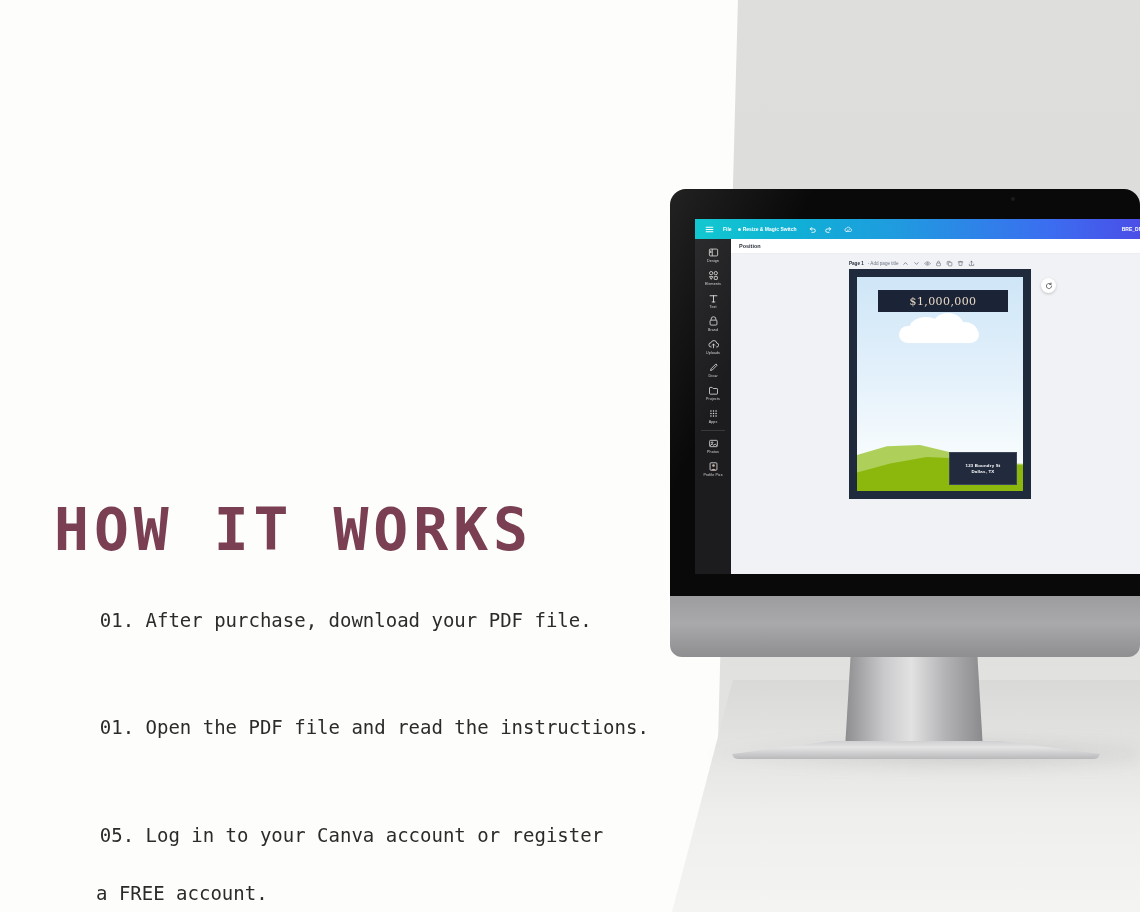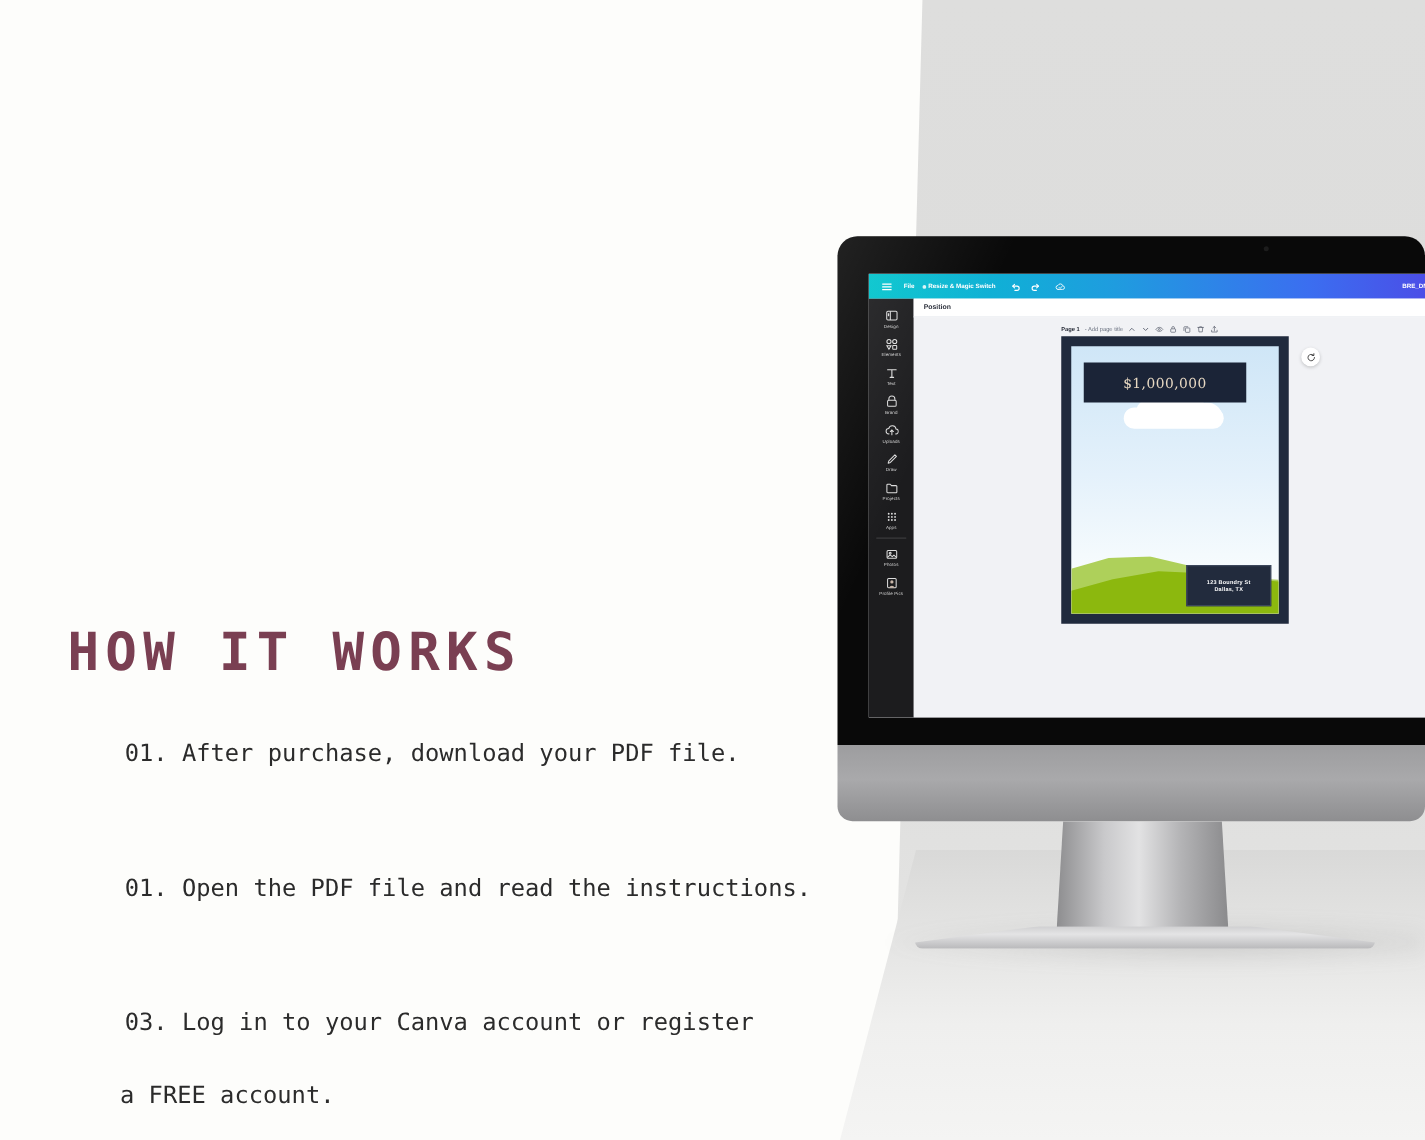--- a/index.html
+++ b/index.html
@@ -154,7 +154,7 @@
     overflow:hidden;
   }
   #price-banner {
-    position:absolute; left:10px; top:13px; width:130px; height:32px;
+    position:absolute; left:21px; top:13px; width:130px; height:22px;
     background:#1b2437; display:flex; align-items:center; justify-content:center;
     z-index:4;
   }

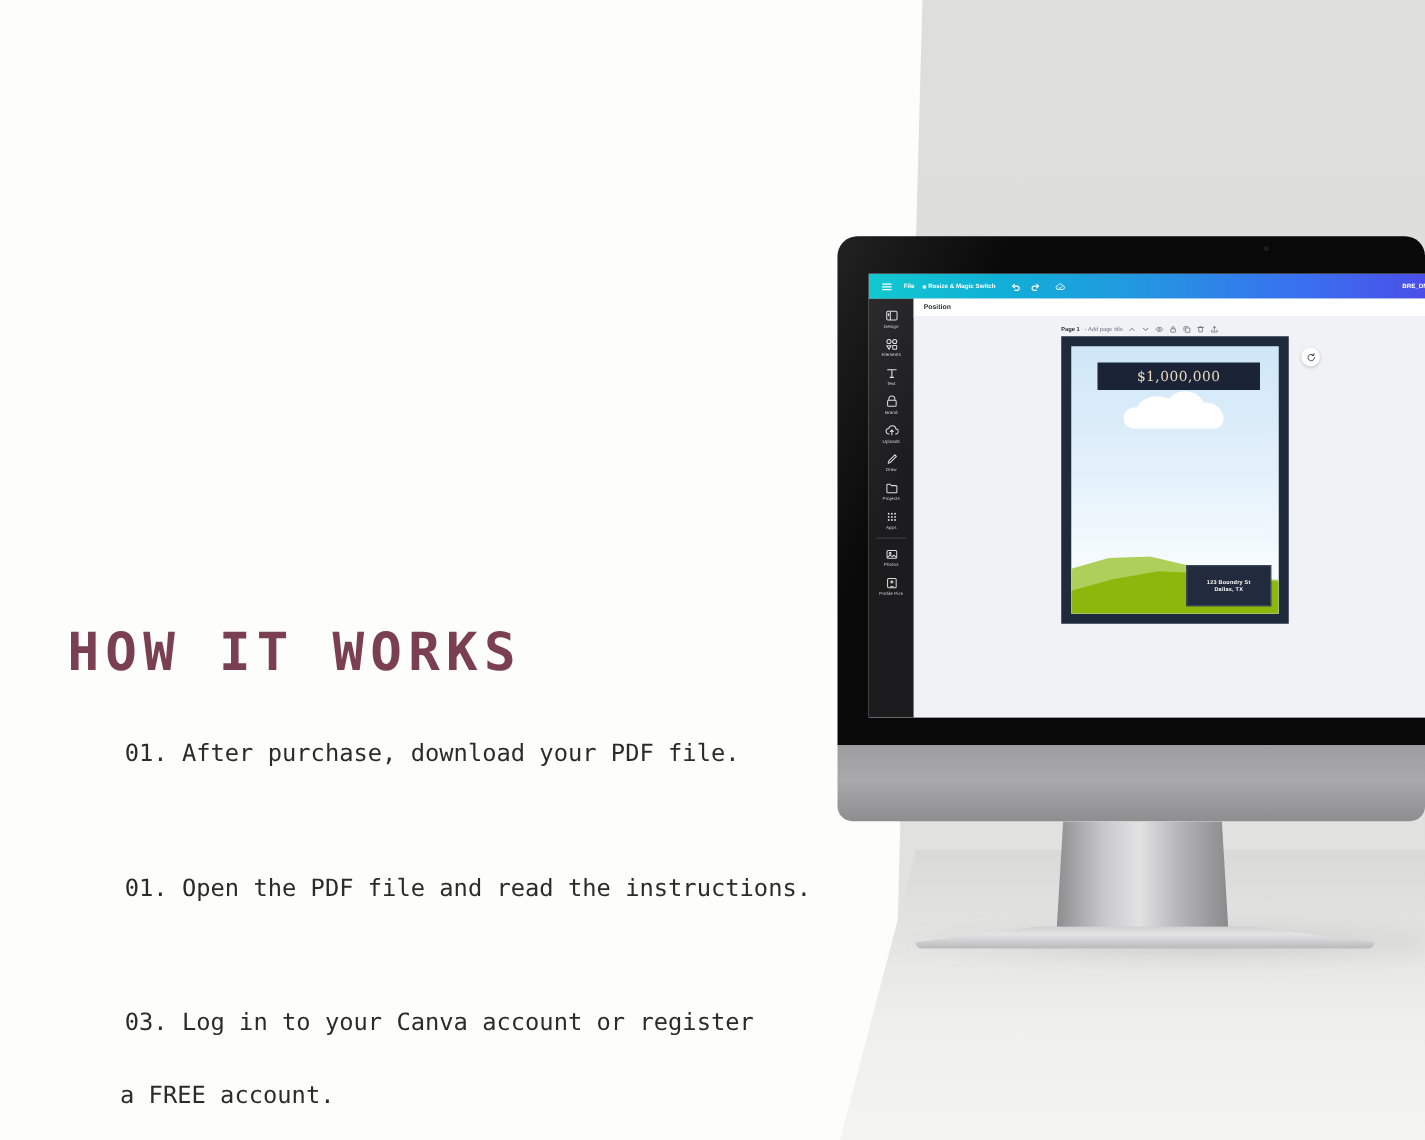--- a/index.html
+++ b/index.html
@@ -37,7 +37,7 @@
   }
   #headline {
     font-family:"DejaVu Sans Mono","Liberation Mono",monospace;
-    font-size:42px; font-weight:700; letter-spacing:5px;
+    font-size:58px; font-weight:700; letter-spacing:5px;
     color:#7a3f52; line-height:1.05; margin-bottom:16px;
     white-space:pre;
   }

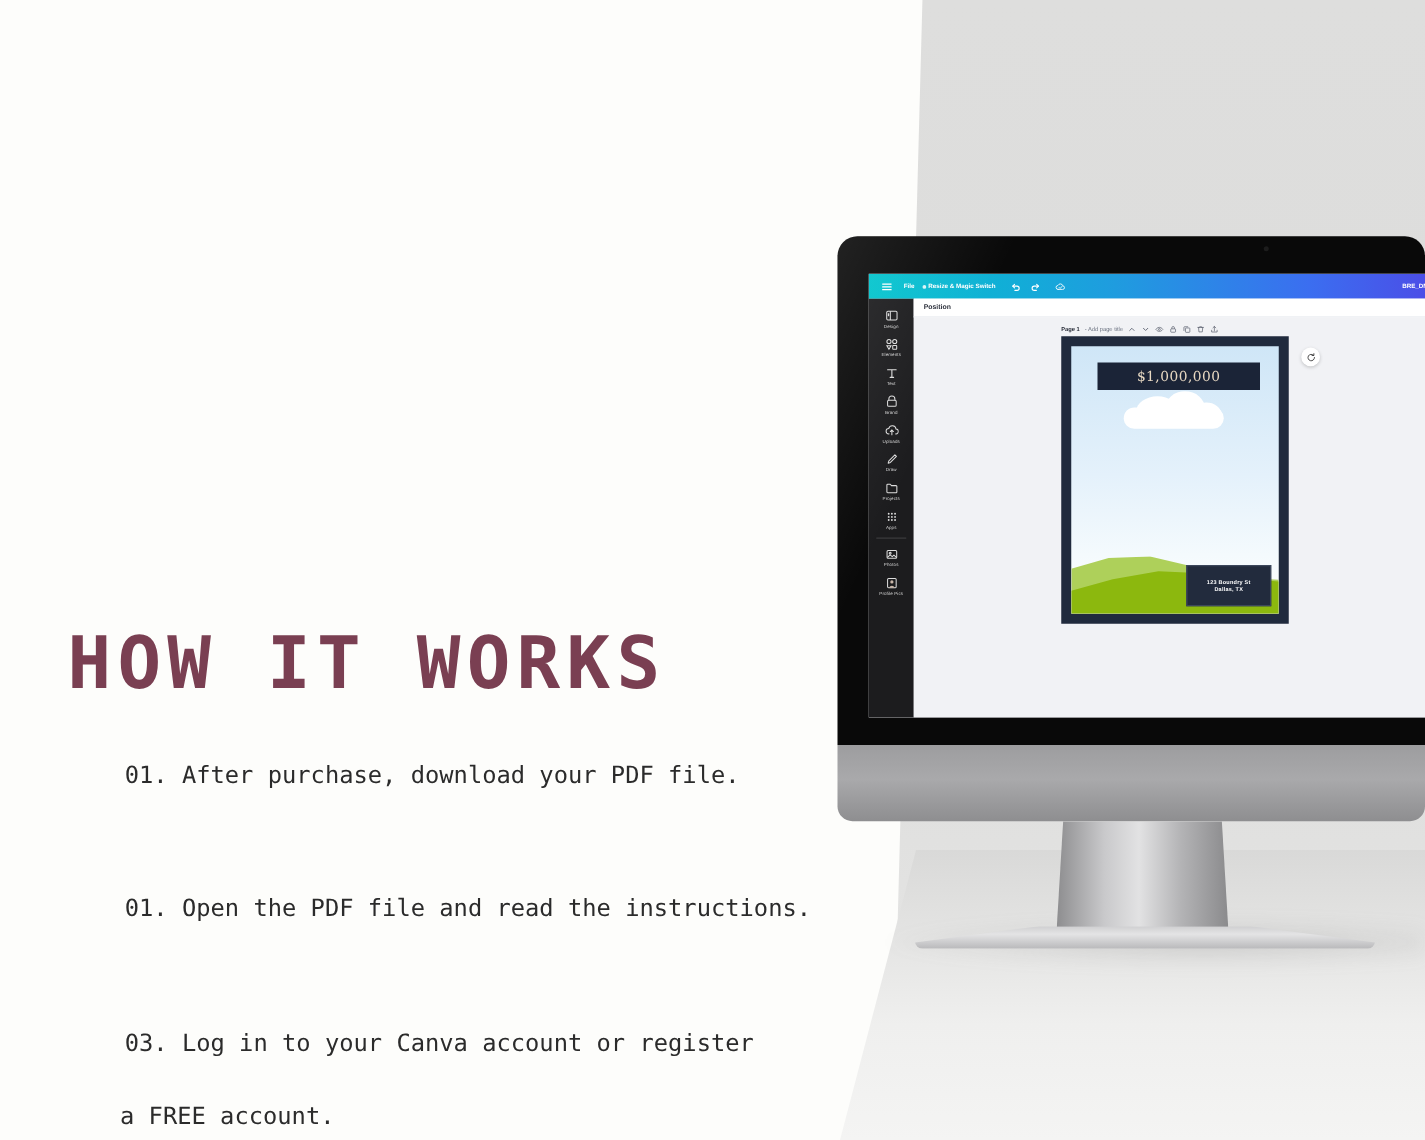--- a/index.html
+++ b/index.html
@@ -204,7 +204,7 @@
     <span>01. Open the PDF file and read the instructions.</span>
   </div>
   <div class="step">
-    <span>03. Log in to your Canva account or register</span>
+    <span>05. Log in to your Canva account or register</span>
     <span class="sub">a FREE account.</span>
   </div>
 

